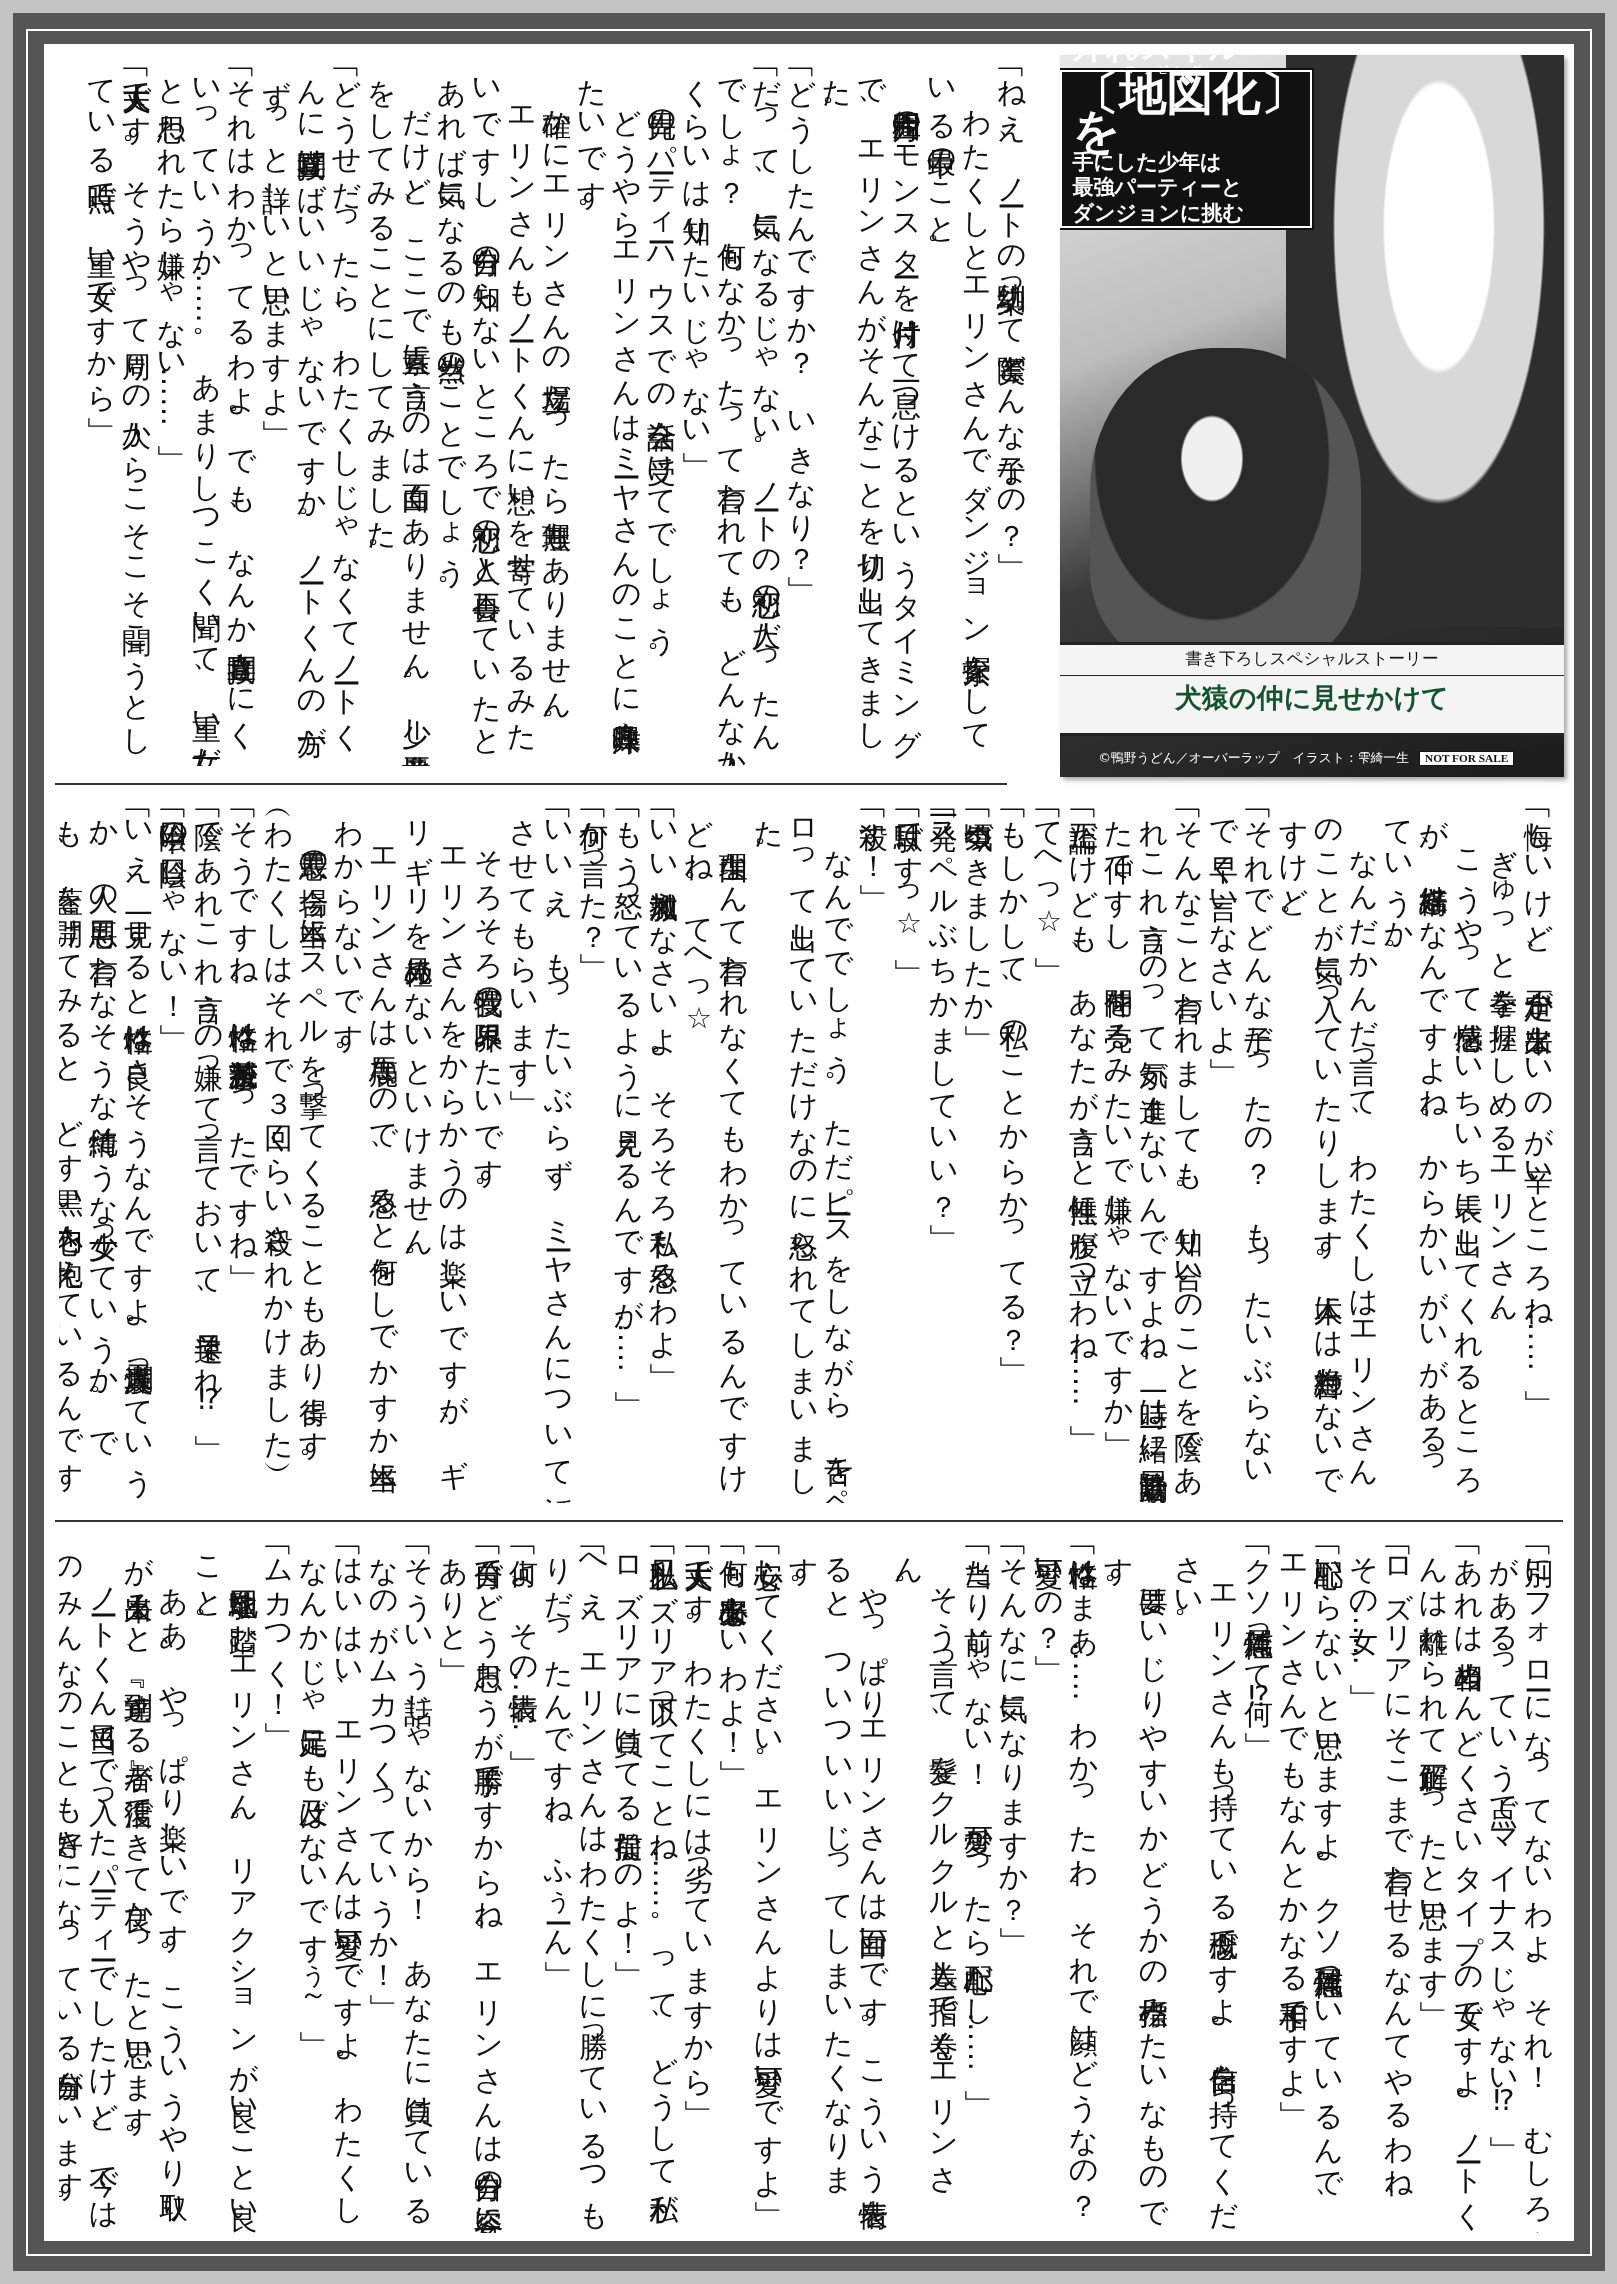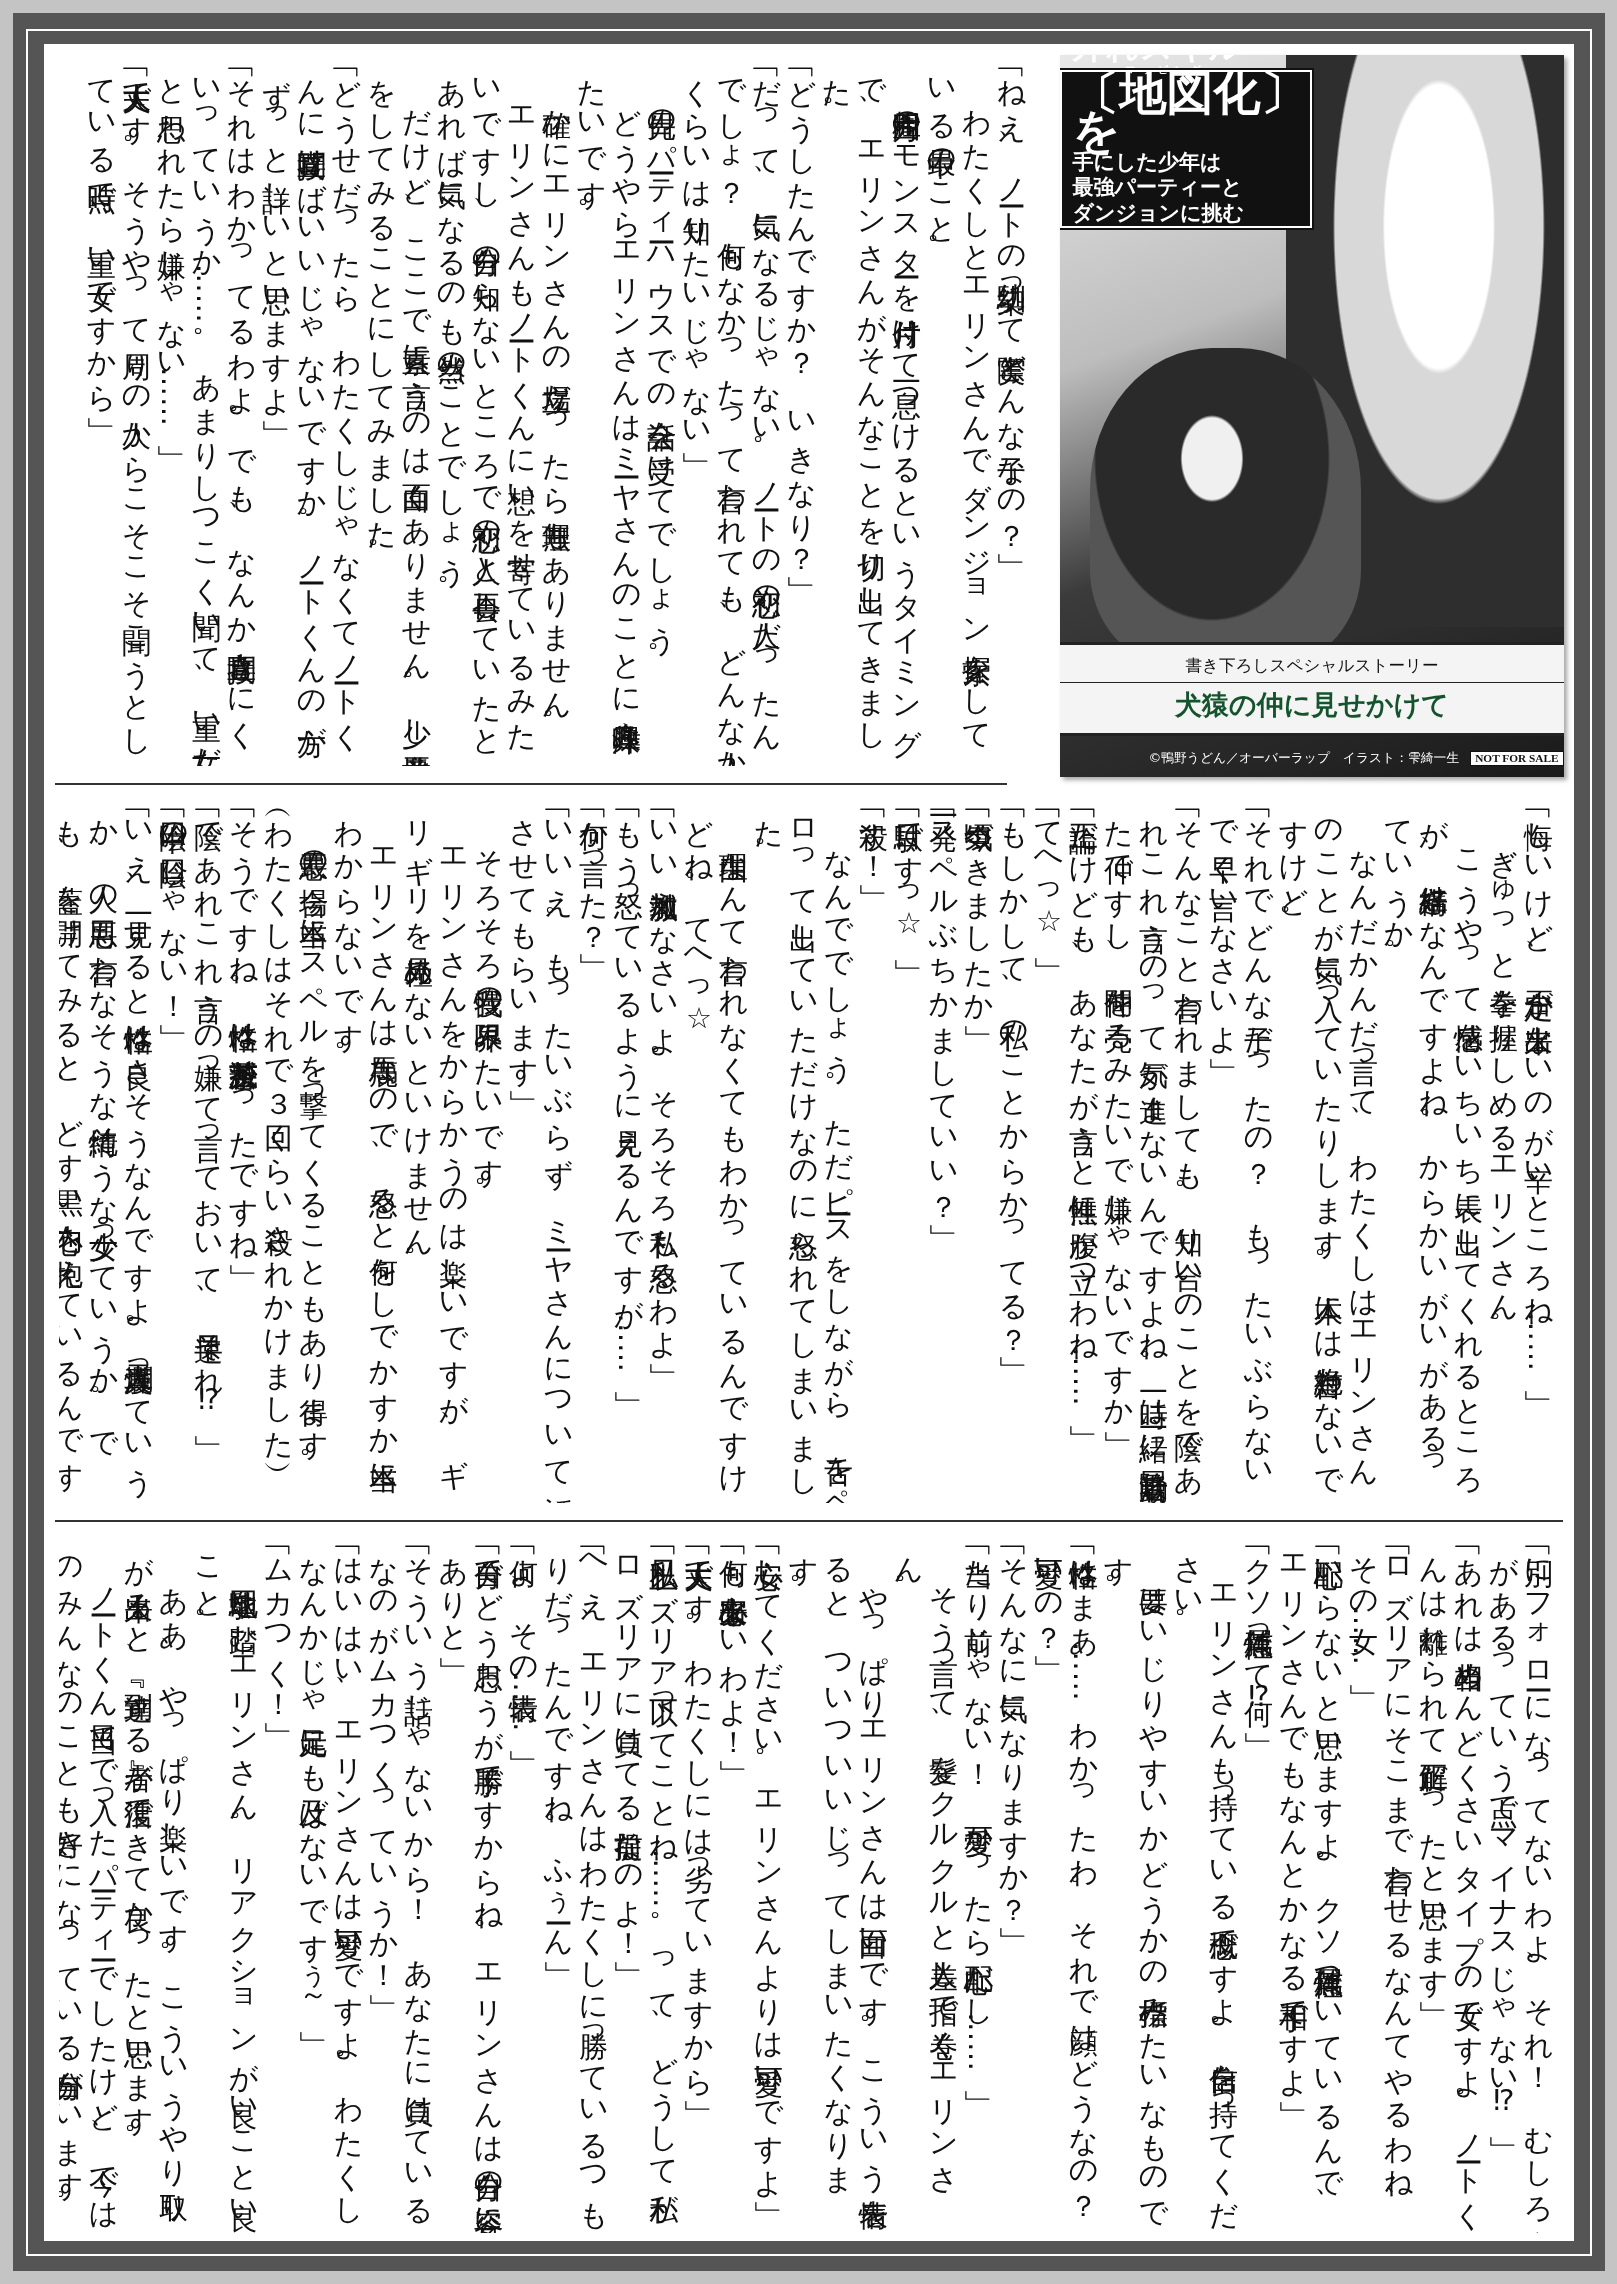--- a/index.html
+++ b/index.html
@@ -78,7 +78,7 @@
     font-family: "DejaVu Serif", serif;
   }
   .cover-banner .subtitle {
-    font-size: 16.6px; line-height: 25.6px; margin-top: 8px; color: #111;
+    font-size: 16.6px; line-height: 25.6px; margin-top: 1px; color: #111;
     border-bottom: 1.5px solid #222; padding-bottom: 3px;
   }
   .cover-banner .title {

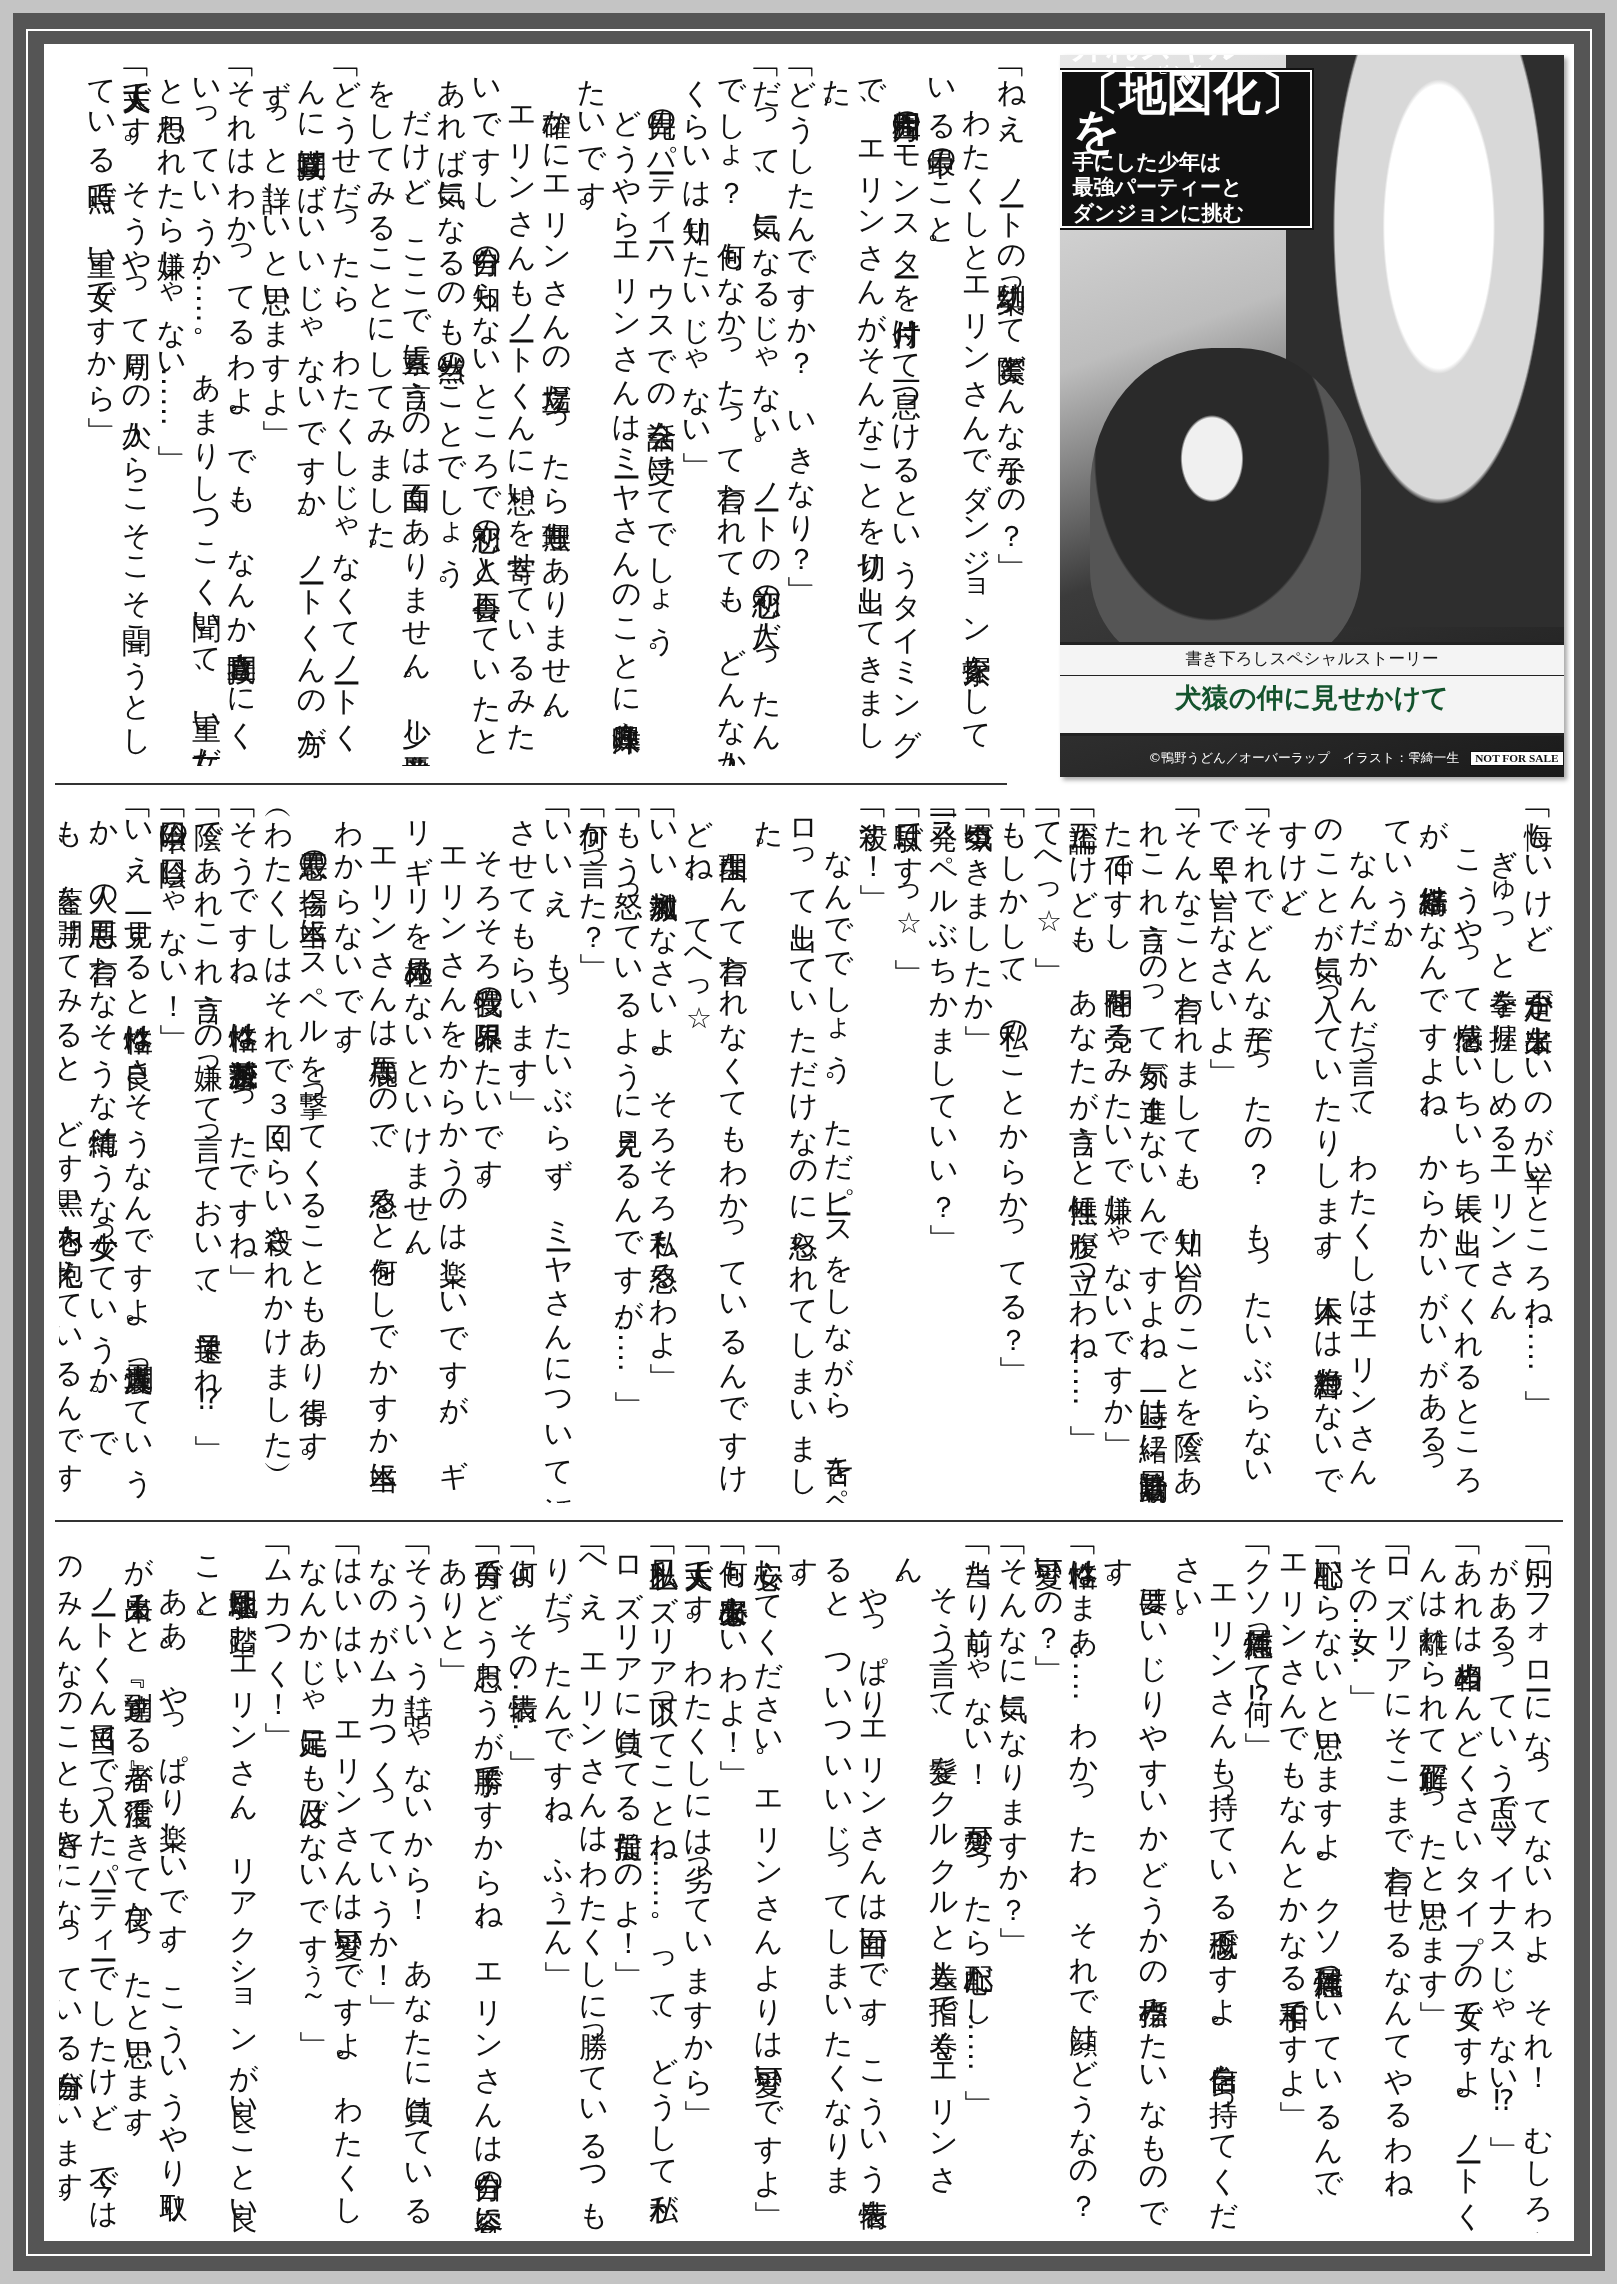--- a/index.html
+++ b/index.html
@@ -86,8 +86,8 @@
   }
   .cover-credit {
     position: absolute; left: 0; top: 688px; width: 504px; height: 30px;
-    display: flex; align-items: center; justify-content: flex-end; gap: 10.5px;
-    box-sizing: border-box;
+    display: flex; align-items: center; justify-content: center; gap: 10.5px;
+    padding-right: 12px; box-sizing: border-box;
     color: #fff; font-size: 12.8px;
   }
   .cover-credit .nfs {

